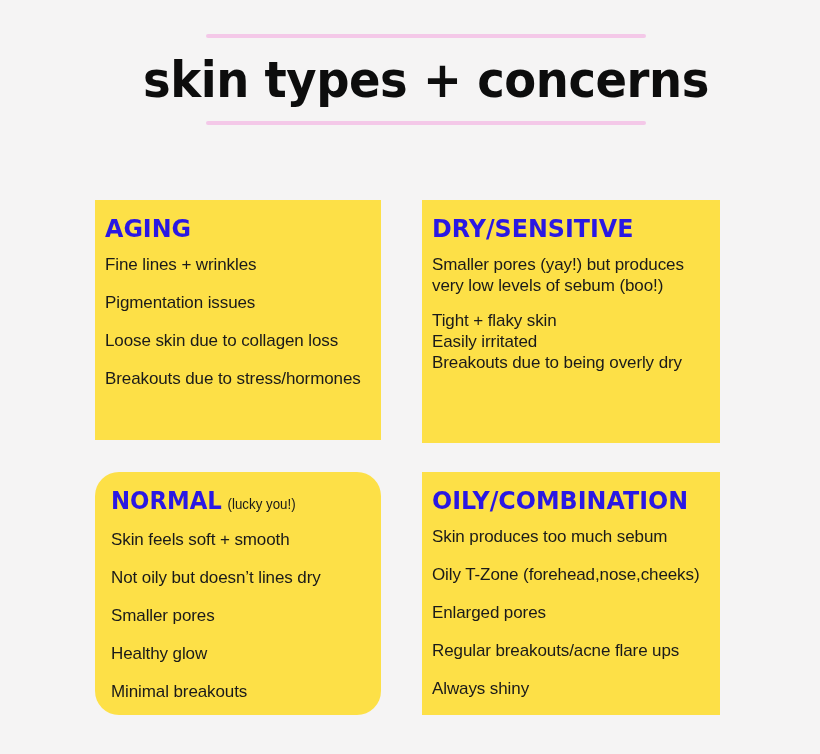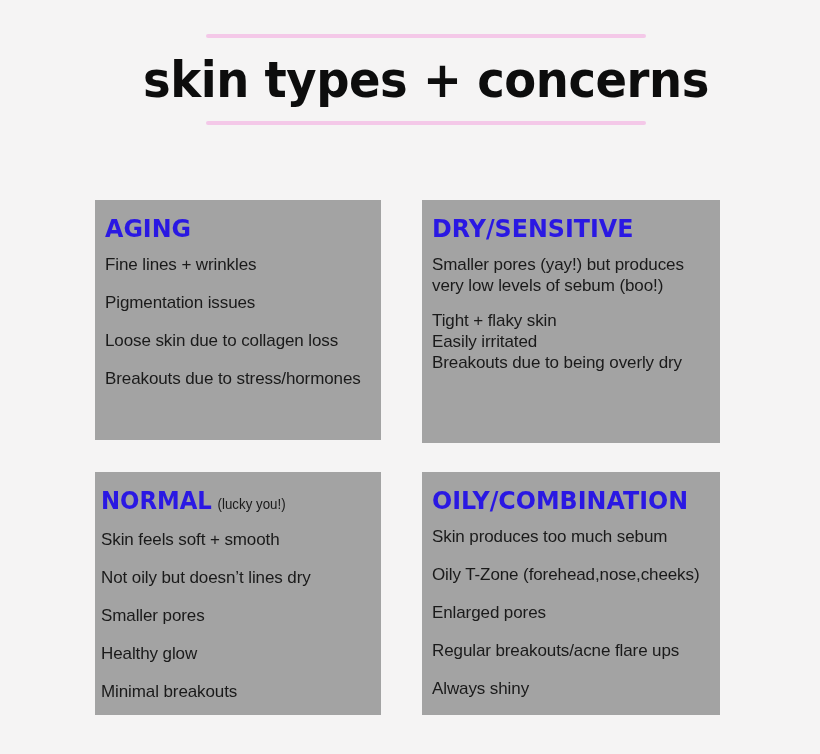--- a/index.html
+++ b/index.html
@@ -65,7 +65,7 @@
   .row-gap { height: 29px; }
 
   .card {
-    background: #a3a3a3;
+    background: #fde047;
     box-sizing: border-box;
     padding: 14px 14px 12px 10px;
   }

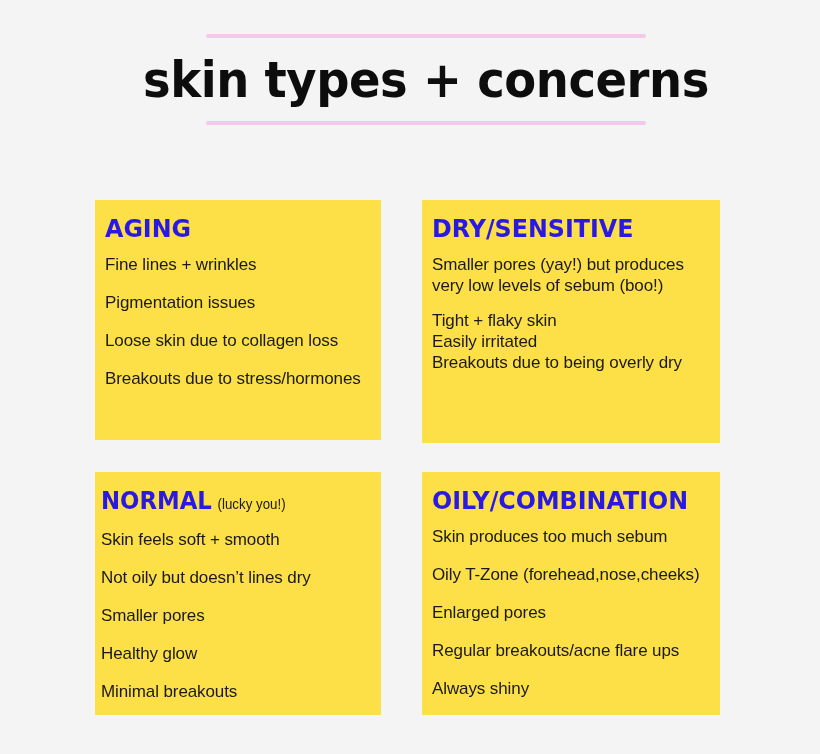--- a/index.html
+++ b/index.html
@@ -77,7 +77,7 @@
   .card-normal  { min-height: 243px; }
   .card-oily    { min-height: 243px; }
 
-  .card-inner-indent { padding-left: 6px; }
+  .card-inner-indent { padding-left: 16px; border-radius: 24px; }
 
   
   .card-head {

